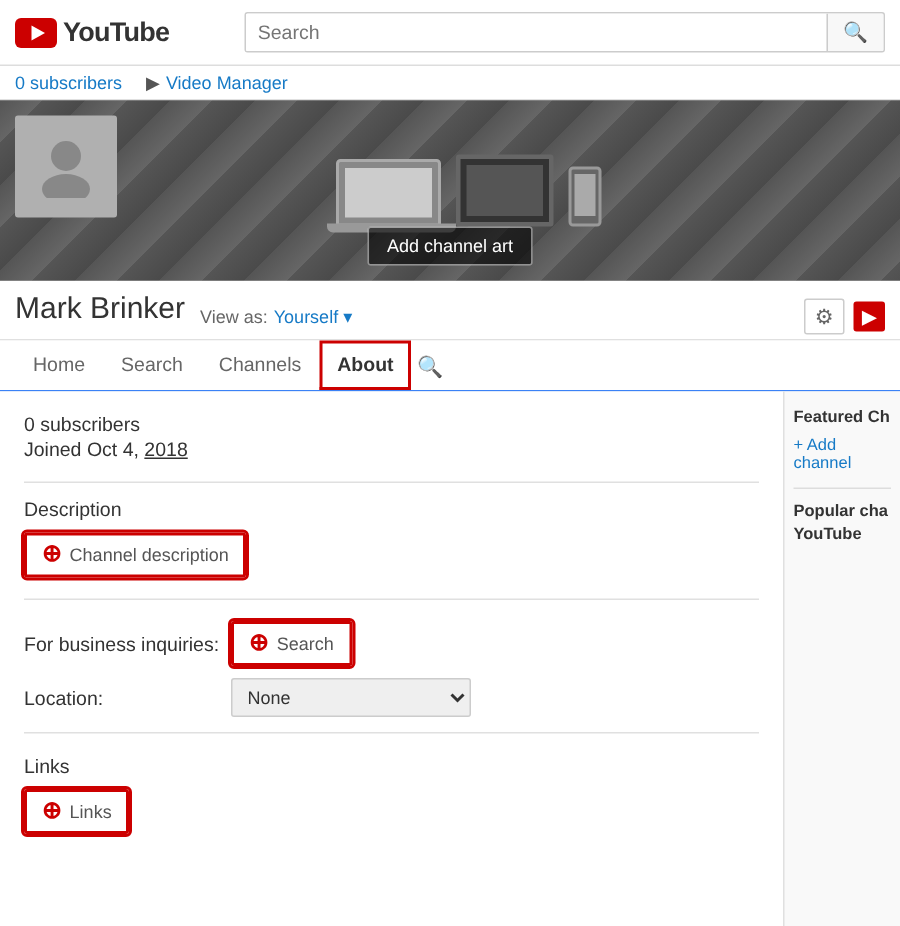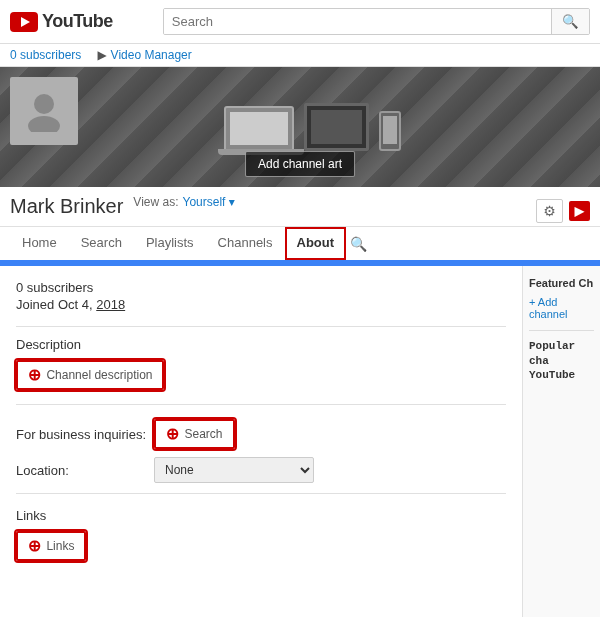--- a/index.html
+++ b/index.html
@@ -194,7 +194,7 @@
     }
     .channel-name-area {
       display: flex;
-      align-items: flex-start;
+      align-items: flex-end;
       gap: 10px;
       padding-bottom: 8px;
     }

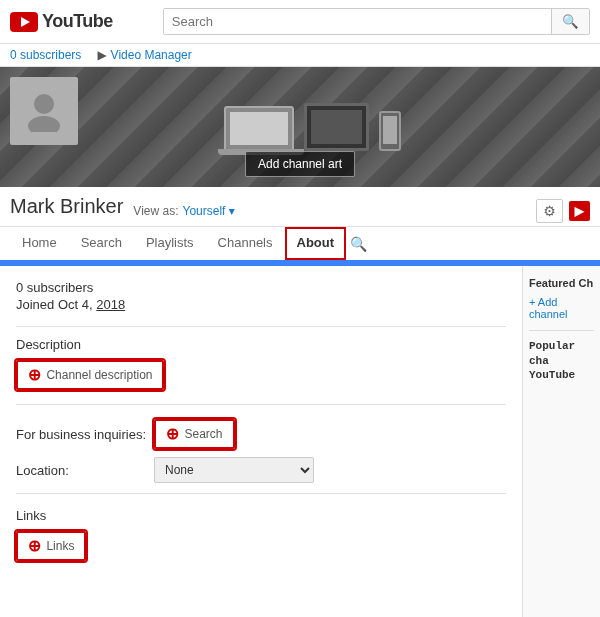--- a/index.html
+++ b/index.html
@@ -244,7 +244,7 @@
     
     .nav-tabs {
       background: #fff;
-      border-bottom: 6px solid #3b82f6;
+      border-bottom: 1px solid #3b82f6;
       display: flex;
       align-items: center;
       padding: 0 10px;

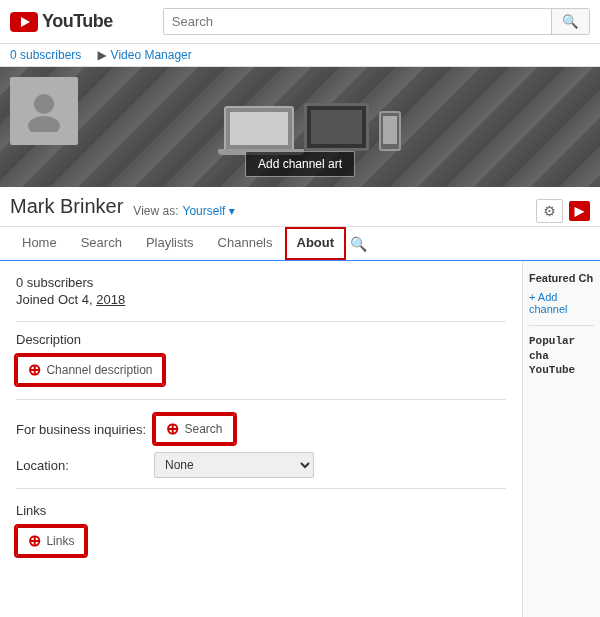--- a/index.html
+++ b/index.html
@@ -479,7 +479,6 @@
 <div class="nav-tabs">
   <a class="nav-tab">Home</a>
   <a class="nav-tab">Search</a>
-  <a class="nav-tab">Playlists</a>
   <a class="nav-tab">Channels</a>
   <a class="nav-tab active red-box">About</a>
   <span class="nav-search-icon">🔍</span>

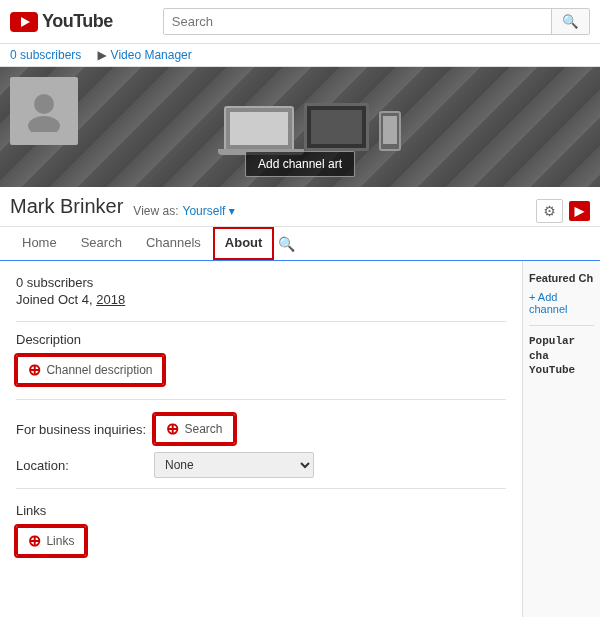--- a/index.html
+++ b/index.html
@@ -407,7 +407,6 @@
       font-weight: bold;
       color: #333;
       line-height: 1.3;
-      font-family: Liberation Mono, monospace;
     }
 
     

